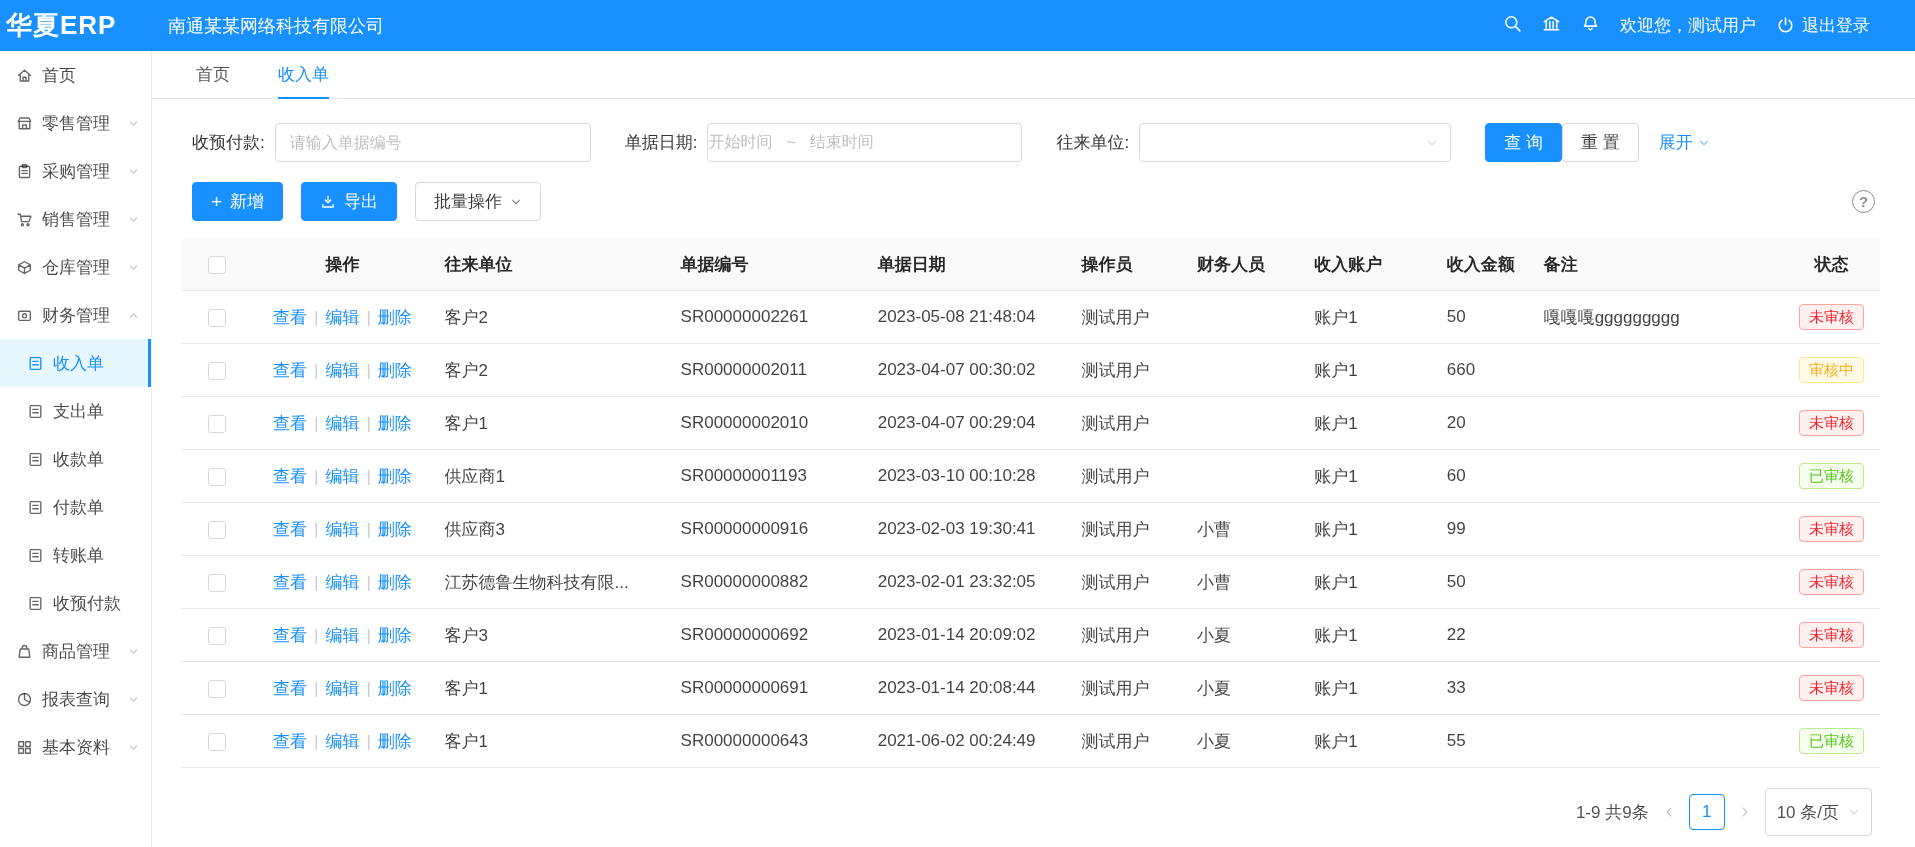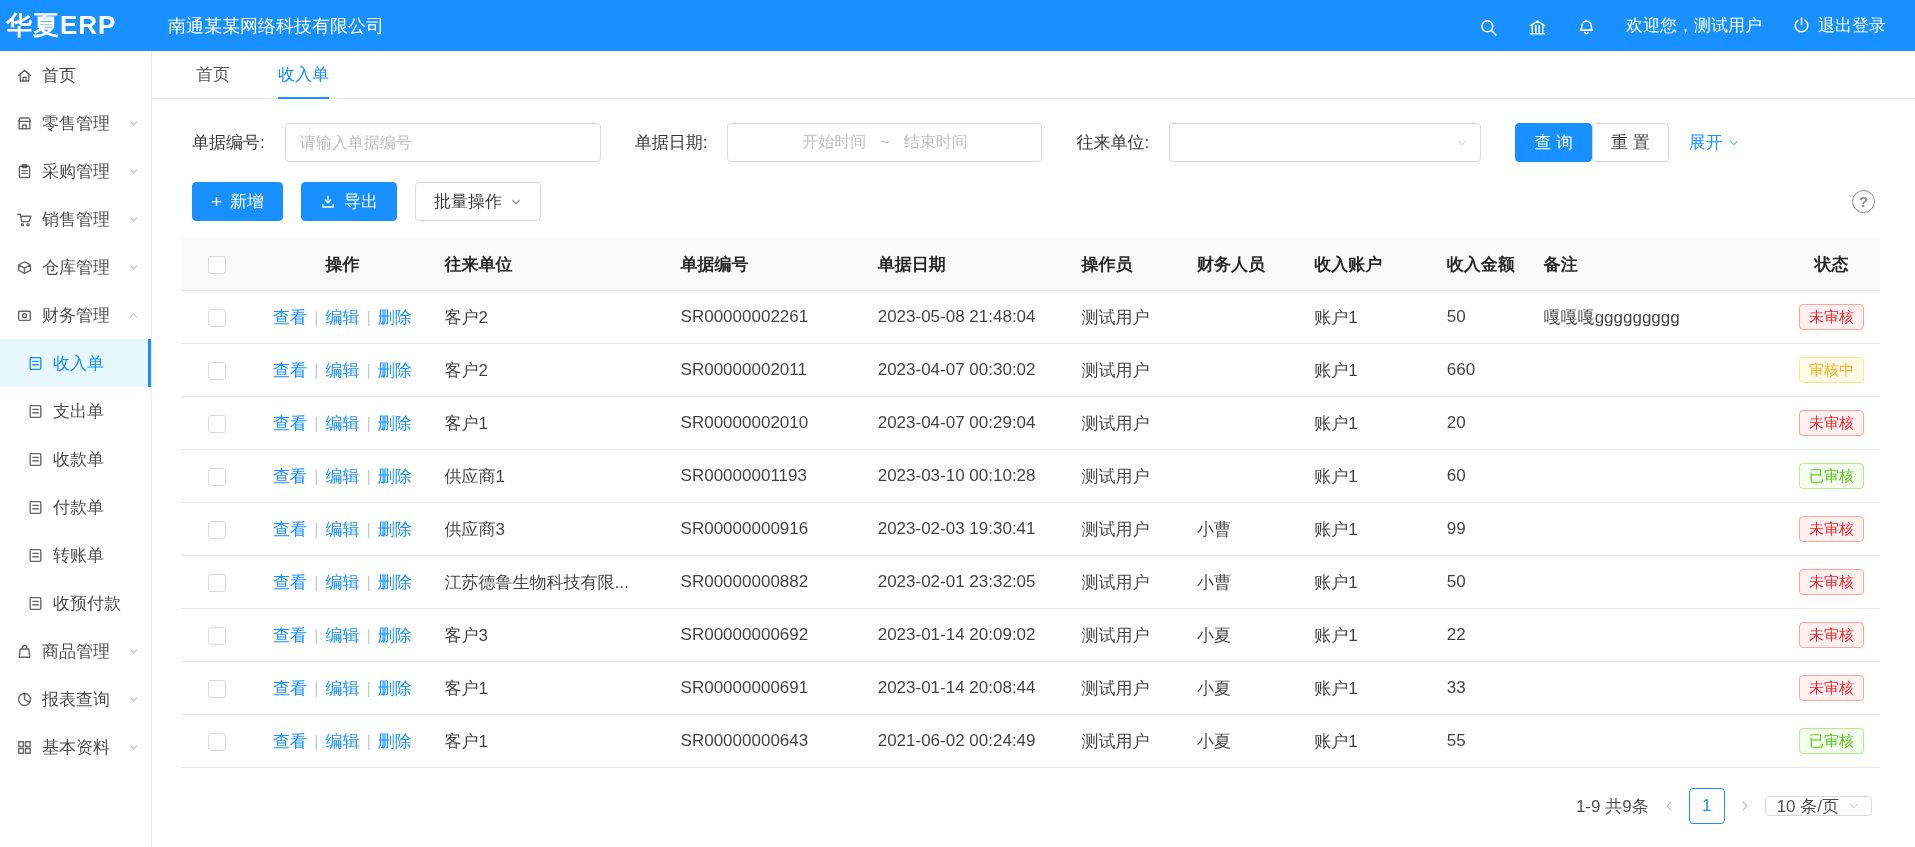--- a/index.html
+++ b/index.html
@@ -11,7 +11,7 @@
   .topbar { height:51px; background:#1890ff; display:flex; align-items:center; color:#fff; }
   .logo { width:152px; padding-left:6px; font-size:26px; font-weight:bold; letter-spacing:1px; flex:none; }
   .company { font-size:18px; margin-left:16px; }
-  .topbar-right { margin-left:auto; display:flex; align-items:flex-end; gap:30px; padding-right:29px; font-size:17px; }
+  .topbar-right { margin-left:auto; display:flex; align-items:flex-start; gap:20px; padding-right:45px; font-size:17px; }
   .hicon { width:19px; height:19px; display:inline-flex; cursor:pointer; }
   .hicon svg { width:100%; height:100%; }
   .logout { display:flex; align-items:center; gap:7px; cursor:pointer; }

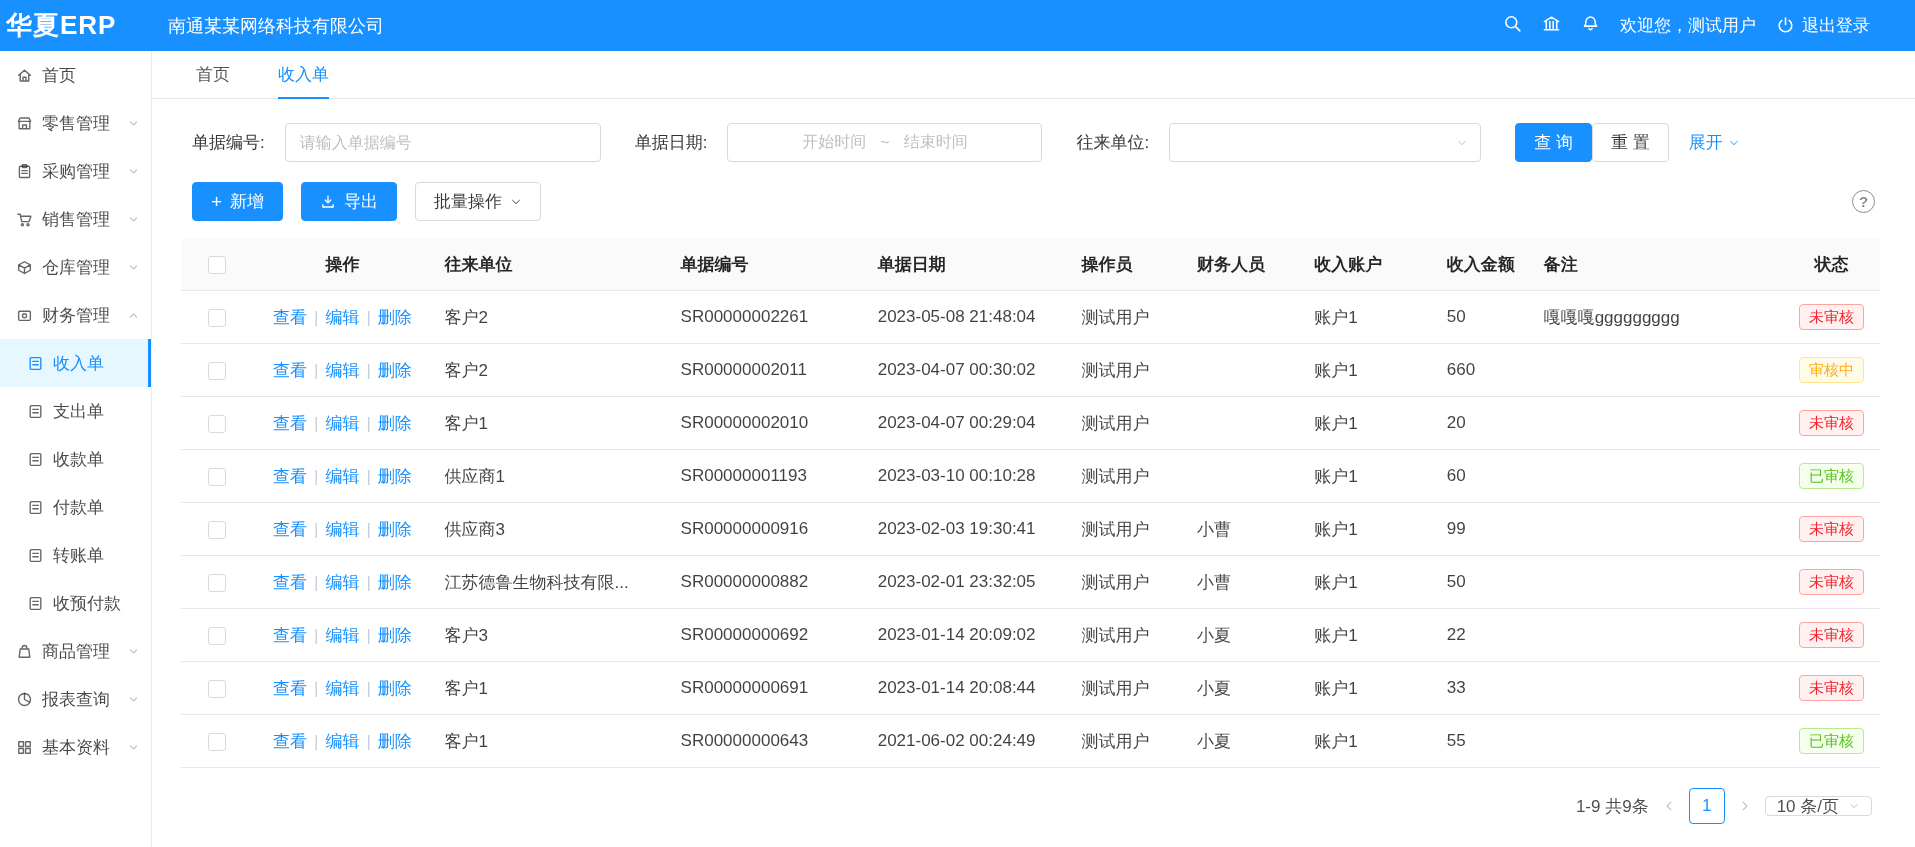--- a/index.html
+++ b/index.html
@@ -313,7 +313,7 @@
       </div>
 
     <div class="filters">
-      <span class="flabel">单据编号:</span>
+      <span class="flabel">收预付款:</span>
       <input class="finput input-number" placeholder="请输入单据编号" style="">
       <span class="flabel">单据日期:</span>
       <div class="finput daterange">

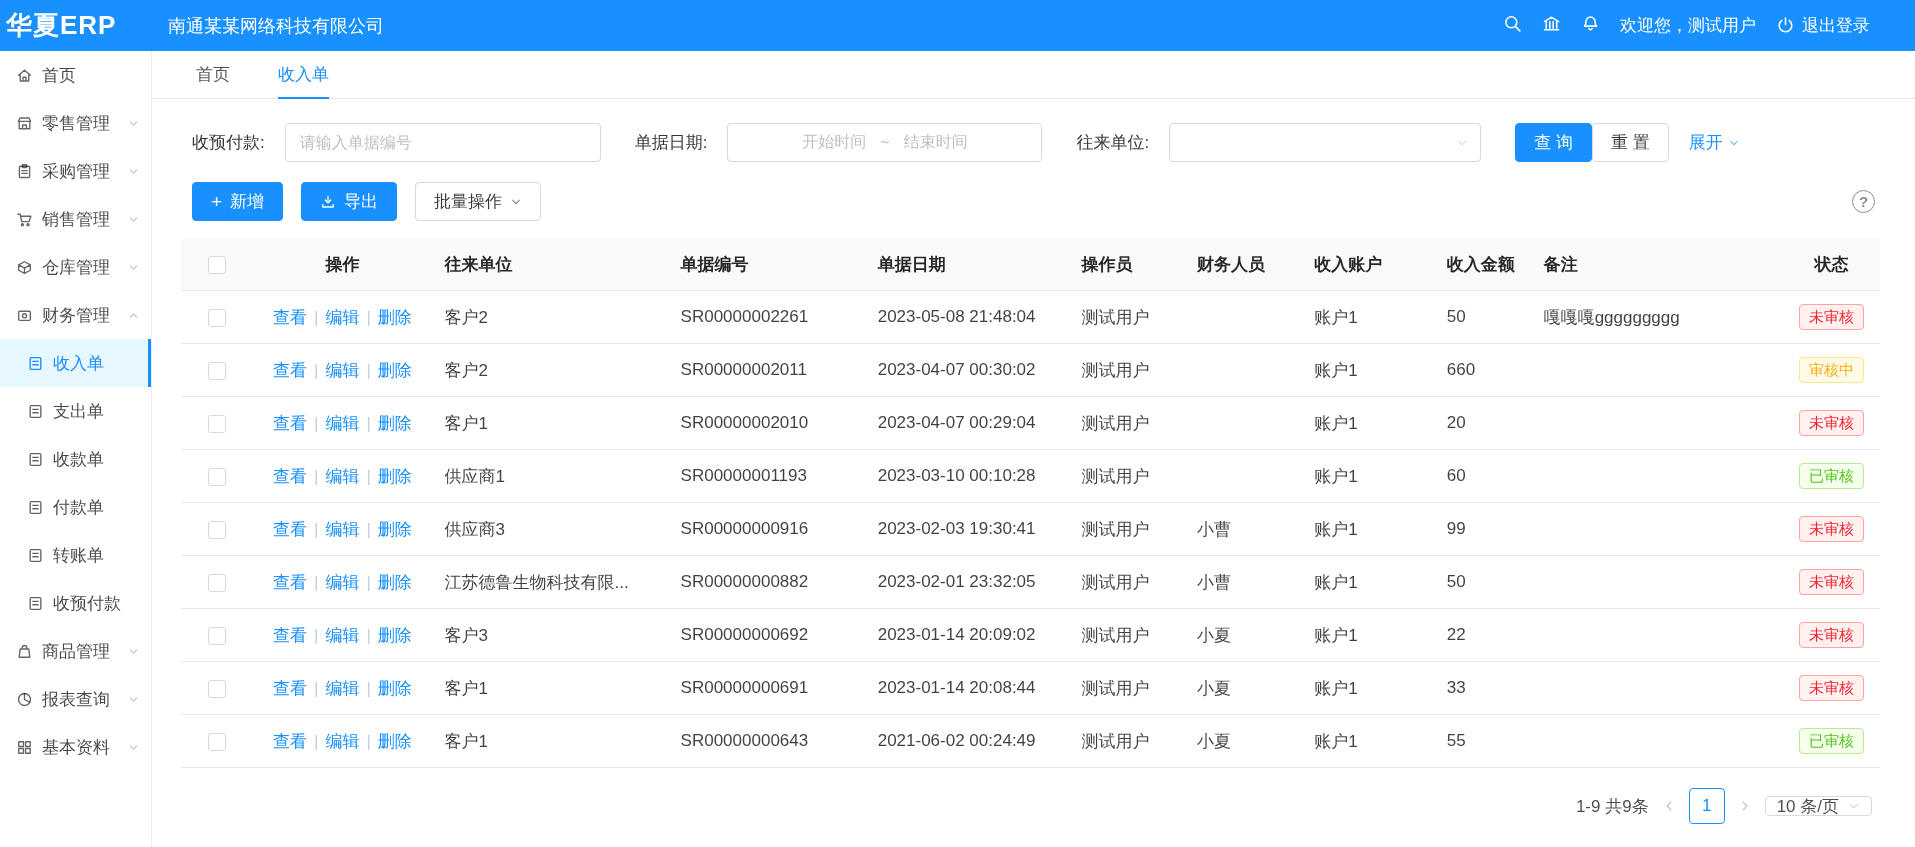--- a/index.html
+++ b/index.html
@@ -40,7 +40,7 @@
   
   .filters { display:flex; align-items:center; padding:24px 30px 0 40px; font-size:17px; flex:none; }
   .flabel { color:rgba(0,0,0,.80); margin-right:10px; flex:none; }
-  .finput { height:39px; border:1px solid #d9d9d9; border-radius:4px; background:#fff;margin-left:10px; }
+  .finput { height:39px; border:1px solid #d9d9d9; border-radius:4px; background:#fff; }
   .input-number { width:316px; padding:0 14px; font-size:16px; color:rgba(0,0,0,.75); font-family:inherit; outline:none; margin-right:34px; }
   .input-number::placeholder { color:#bfbfbf; }
   .daterange { width:315px; display:flex; align-items:center; justify-content:center; gap:14px; color:#bfbfbf; font-size:16px; margin-right:34px; cursor:pointer; }

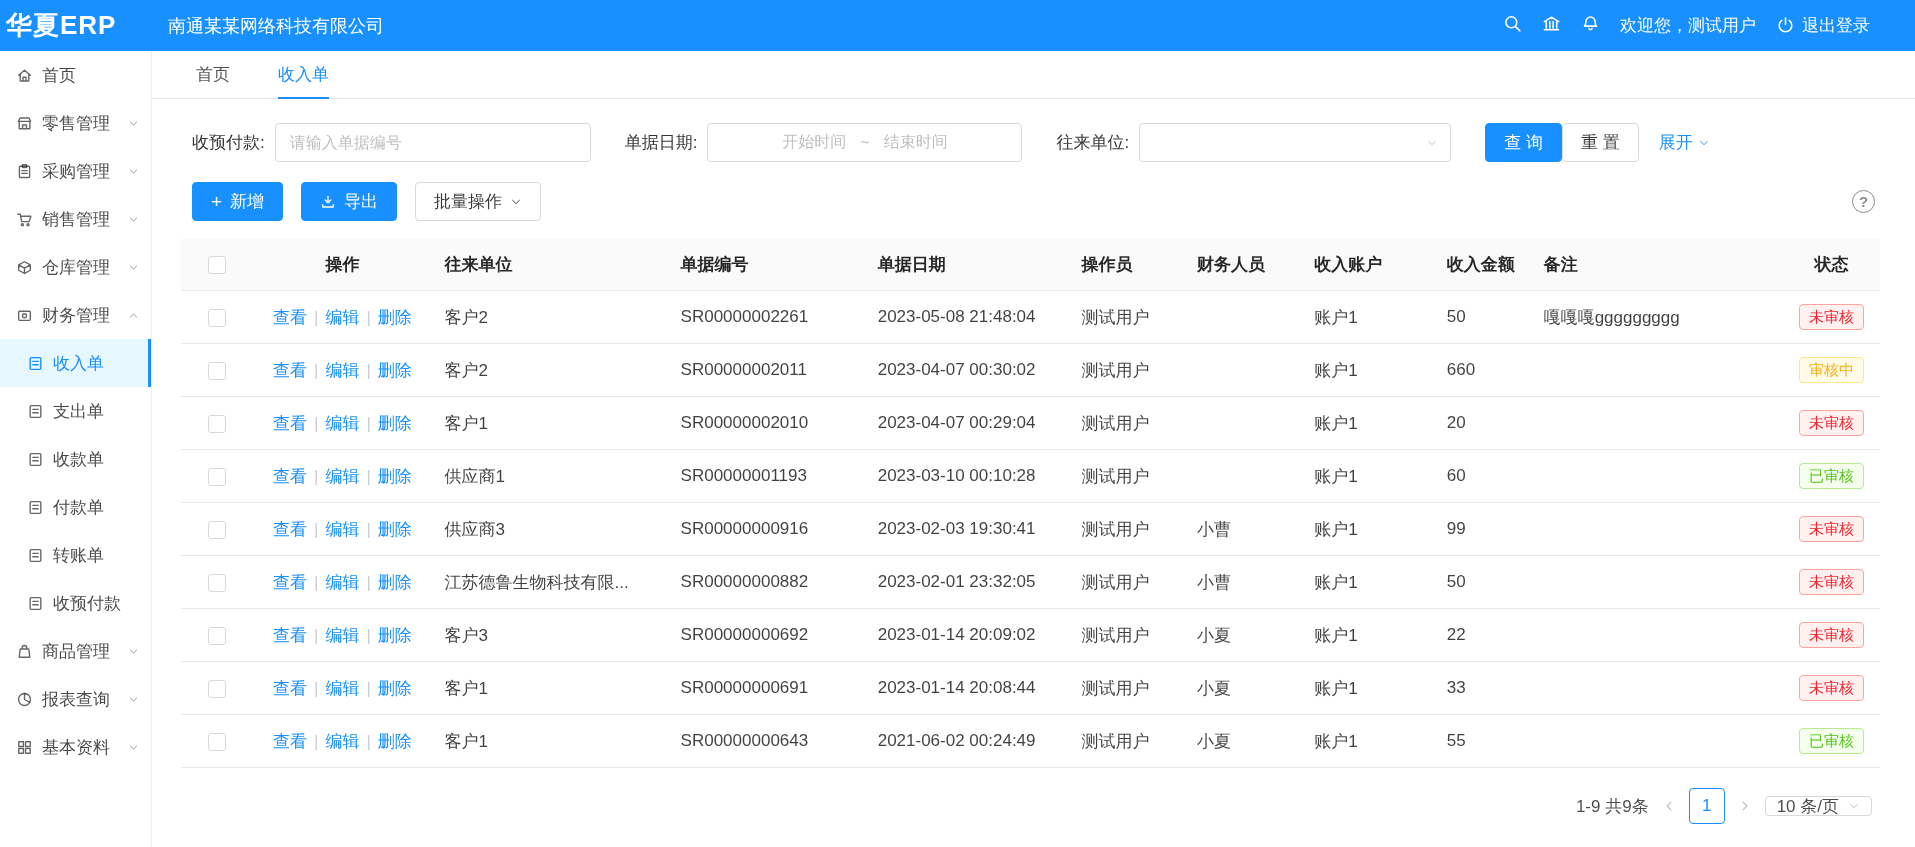--- a/index.html
+++ b/index.html
@@ -43,7 +43,7 @@
   .finput { height:39px; border:1px solid #d9d9d9; border-radius:4px; background:#fff; }
   .input-number { width:316px; padding:0 14px; font-size:16px; color:rgba(0,0,0,.75); font-family:inherit; outline:none; margin-right:34px; }
   .input-number::placeholder { color:#bfbfbf; }
-  .daterange { width:315px; display:flex; align-items:center; justify-content:center; gap:14px; color:#bfbfbf; font-size:16px; margin-right:34px; cursor:pointer; }
+  .daterange { width:315px; display:flex; align-items:center; gap:14px; color:#bfbfbf; font-size:16px; margin-right:34px; cursor:pointer; }
   .party-select { width:312px; display:flex; align-items:center; justify-content:flex-end; padding:0 12px; color:#bfbfbf; margin-right:34px; cursor:pointer; }
   .chev { display:inline-flex; width:12px; height:12px; color:#bfbfbf; }
   .chev svg { width:100%; height:100%; }

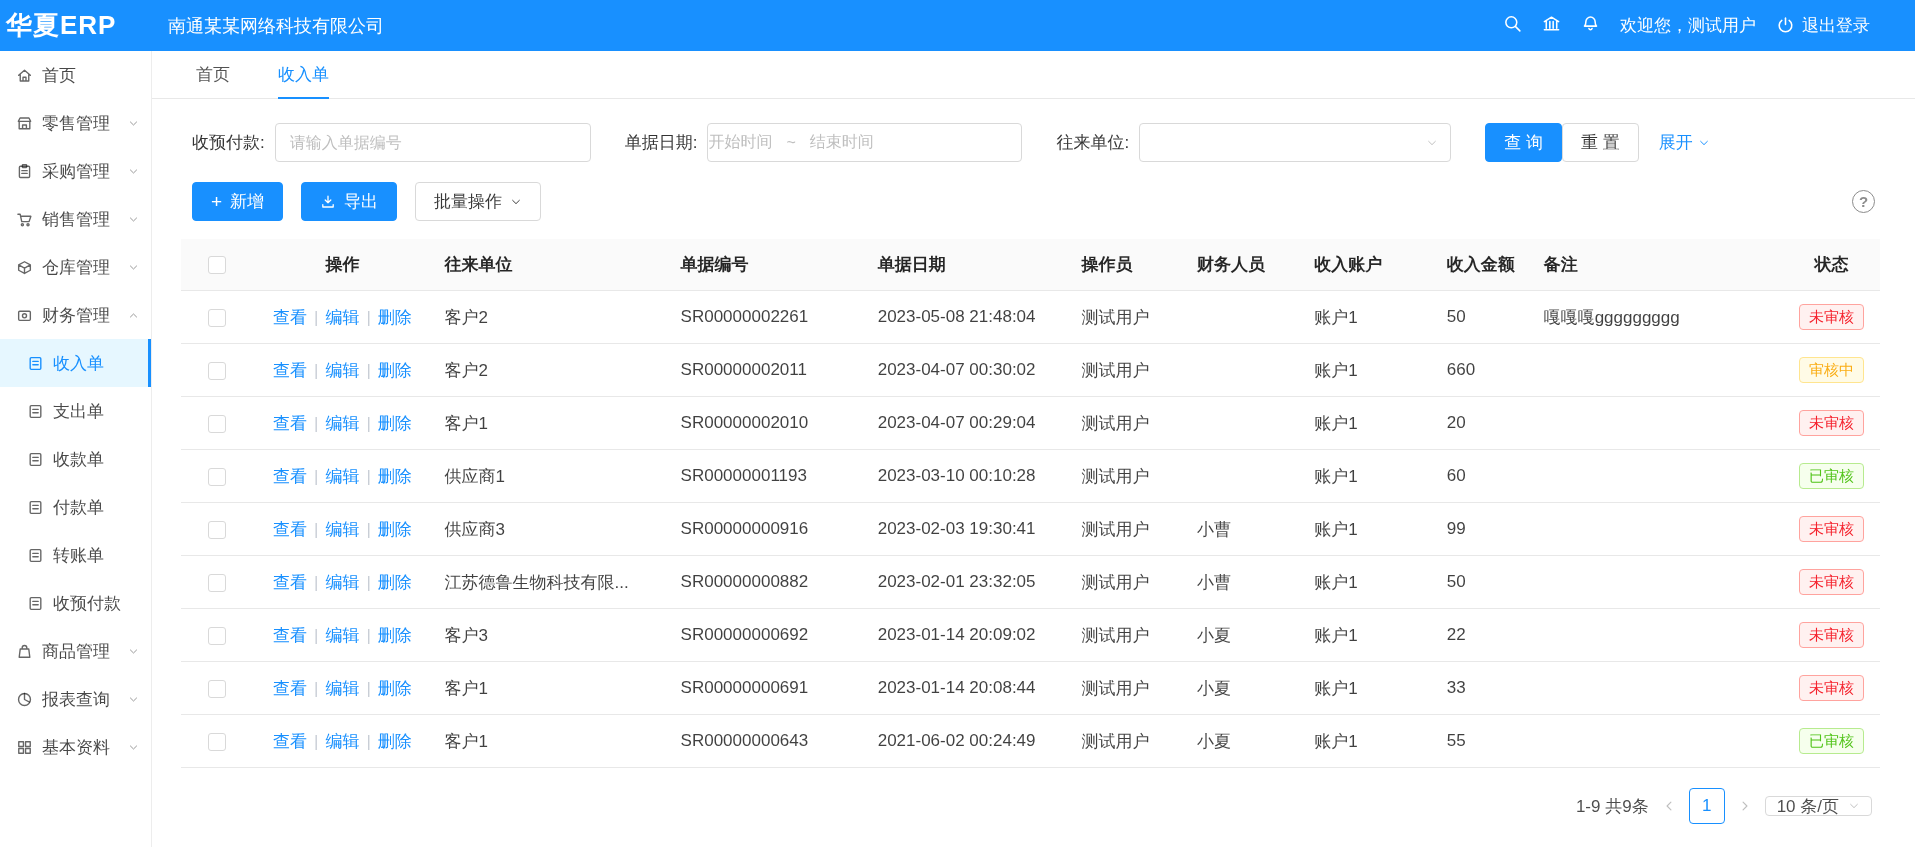--- a/index.html
+++ b/index.html
@@ -80,7 +80,7 @@
   .page-arrow { width:14px; height:14px; color:#bfbfbf; display:inline-flex; cursor:pointer; }
   .page-arrow svg { width:100%; height:100%; }
   .page-num { min-width:36px; height:36px; border:1px solid #1890ff; color:#1890ff; border-radius:4px; display:flex; align-items:center; justify-content:center; background:#fff; cursor:pointer; }
-  .page-size { height:20px; border:1px solid #d9d9d9; border-radius:4px; display:flex; align-items:center; gap:9px; padding:0 11px; background:#fff; cursor:pointer; color:rgba(0,0,0,.70); }
+  .page-size { height:48px; border:1px solid #d9d9d9; border-radius:4px; display:flex; align-items:center; gap:9px; padding:0 11px; background:#fff; cursor:pointer; color:rgba(0,0,0,.70); }
   .page-size .chev { color:#bfbfbf; }
 </style>
 </head>

